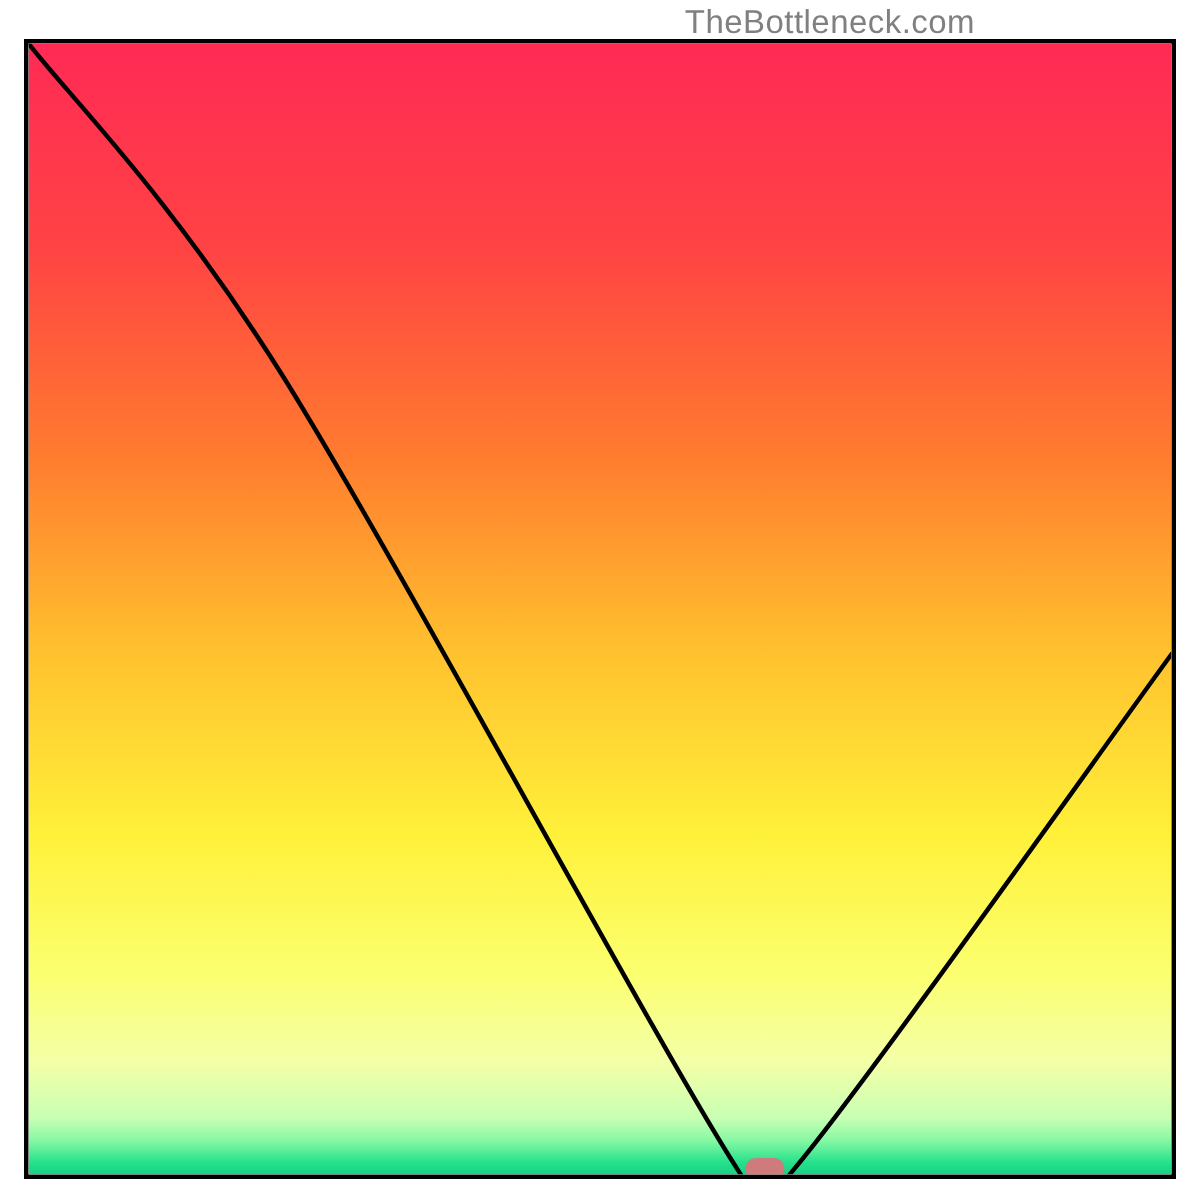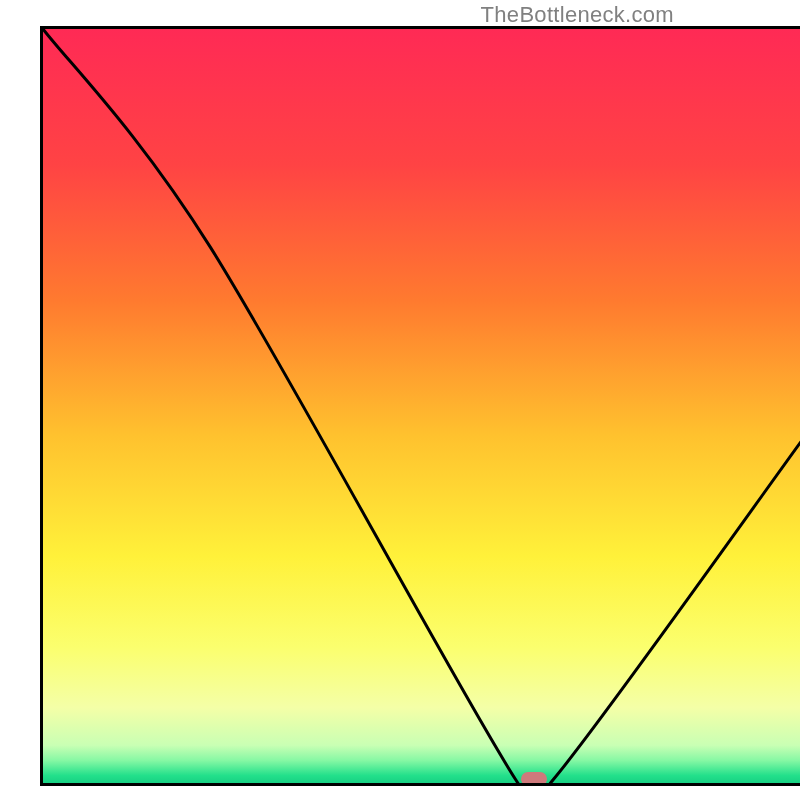--- a/index.html
+++ b/index.html
@@ -15,7 +15,6 @@
     position: relative;
     width: 660px;
     height: 800px;
-    margin-left: 24px;
   }
   .watermark {
     position: absolute;

